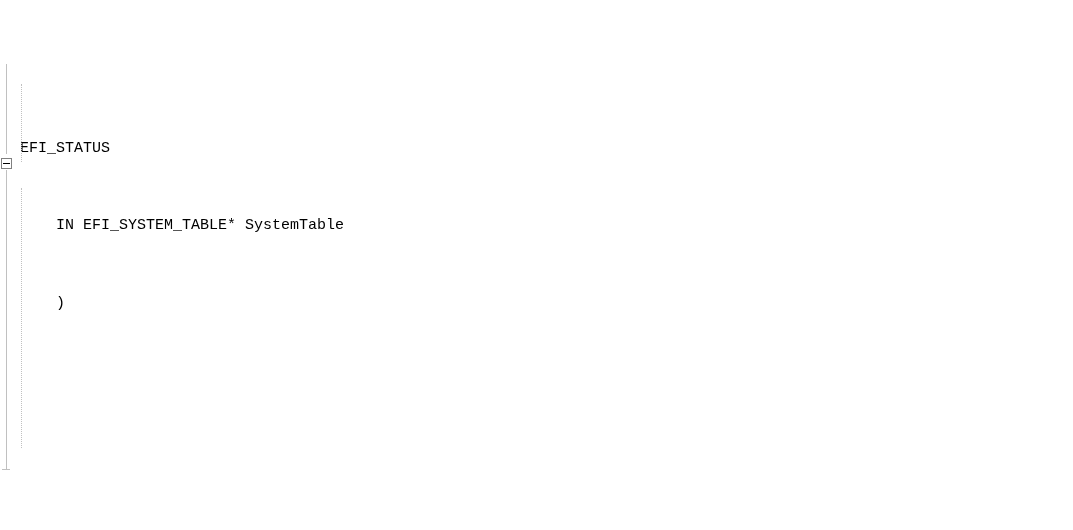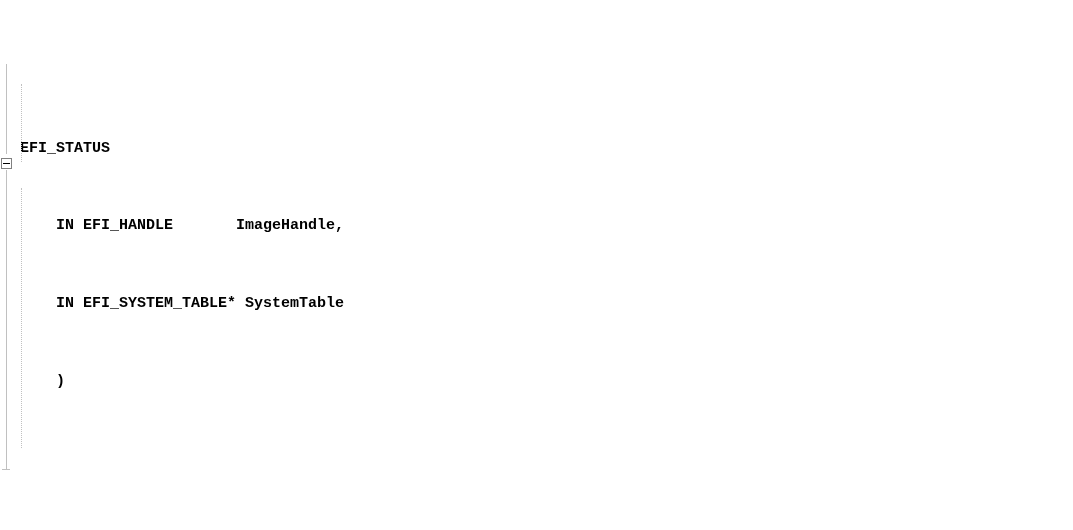--- a/index.html
+++ b/index.html
@@ -65,7 +65,6 @@
   .line {
     height: 25.9px;
     padding-left: 2px;
-    font-weight: bold;
   }
   .hend {
     position: absolute;

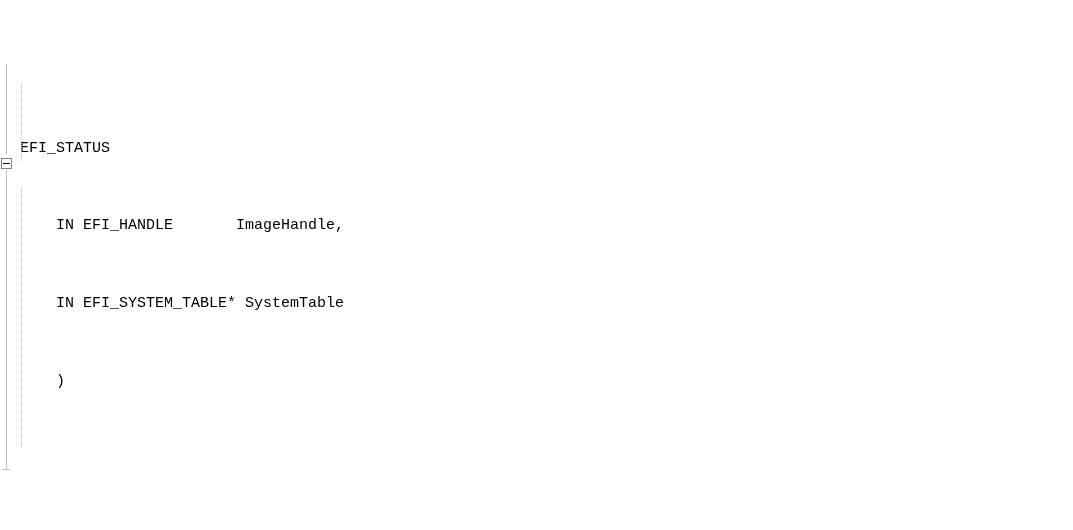--- a/index.html
+++ b/index.html
@@ -91,7 +91,6 @@
     <div class="vline-inner" style="left:3px; top:182px; height:260px;"></div>
 
     <div class="line"><span>EFI_STATUS</span></div>
-    <div class="line"><span>    IN EFI_HANDLE       ImageHandle,</span></div>
     <div class="line"><span>    IN EFI_SYSTEM_TABLE* SystemTable</span></div>
     <div class="line"><span>    )</span></div>
     

